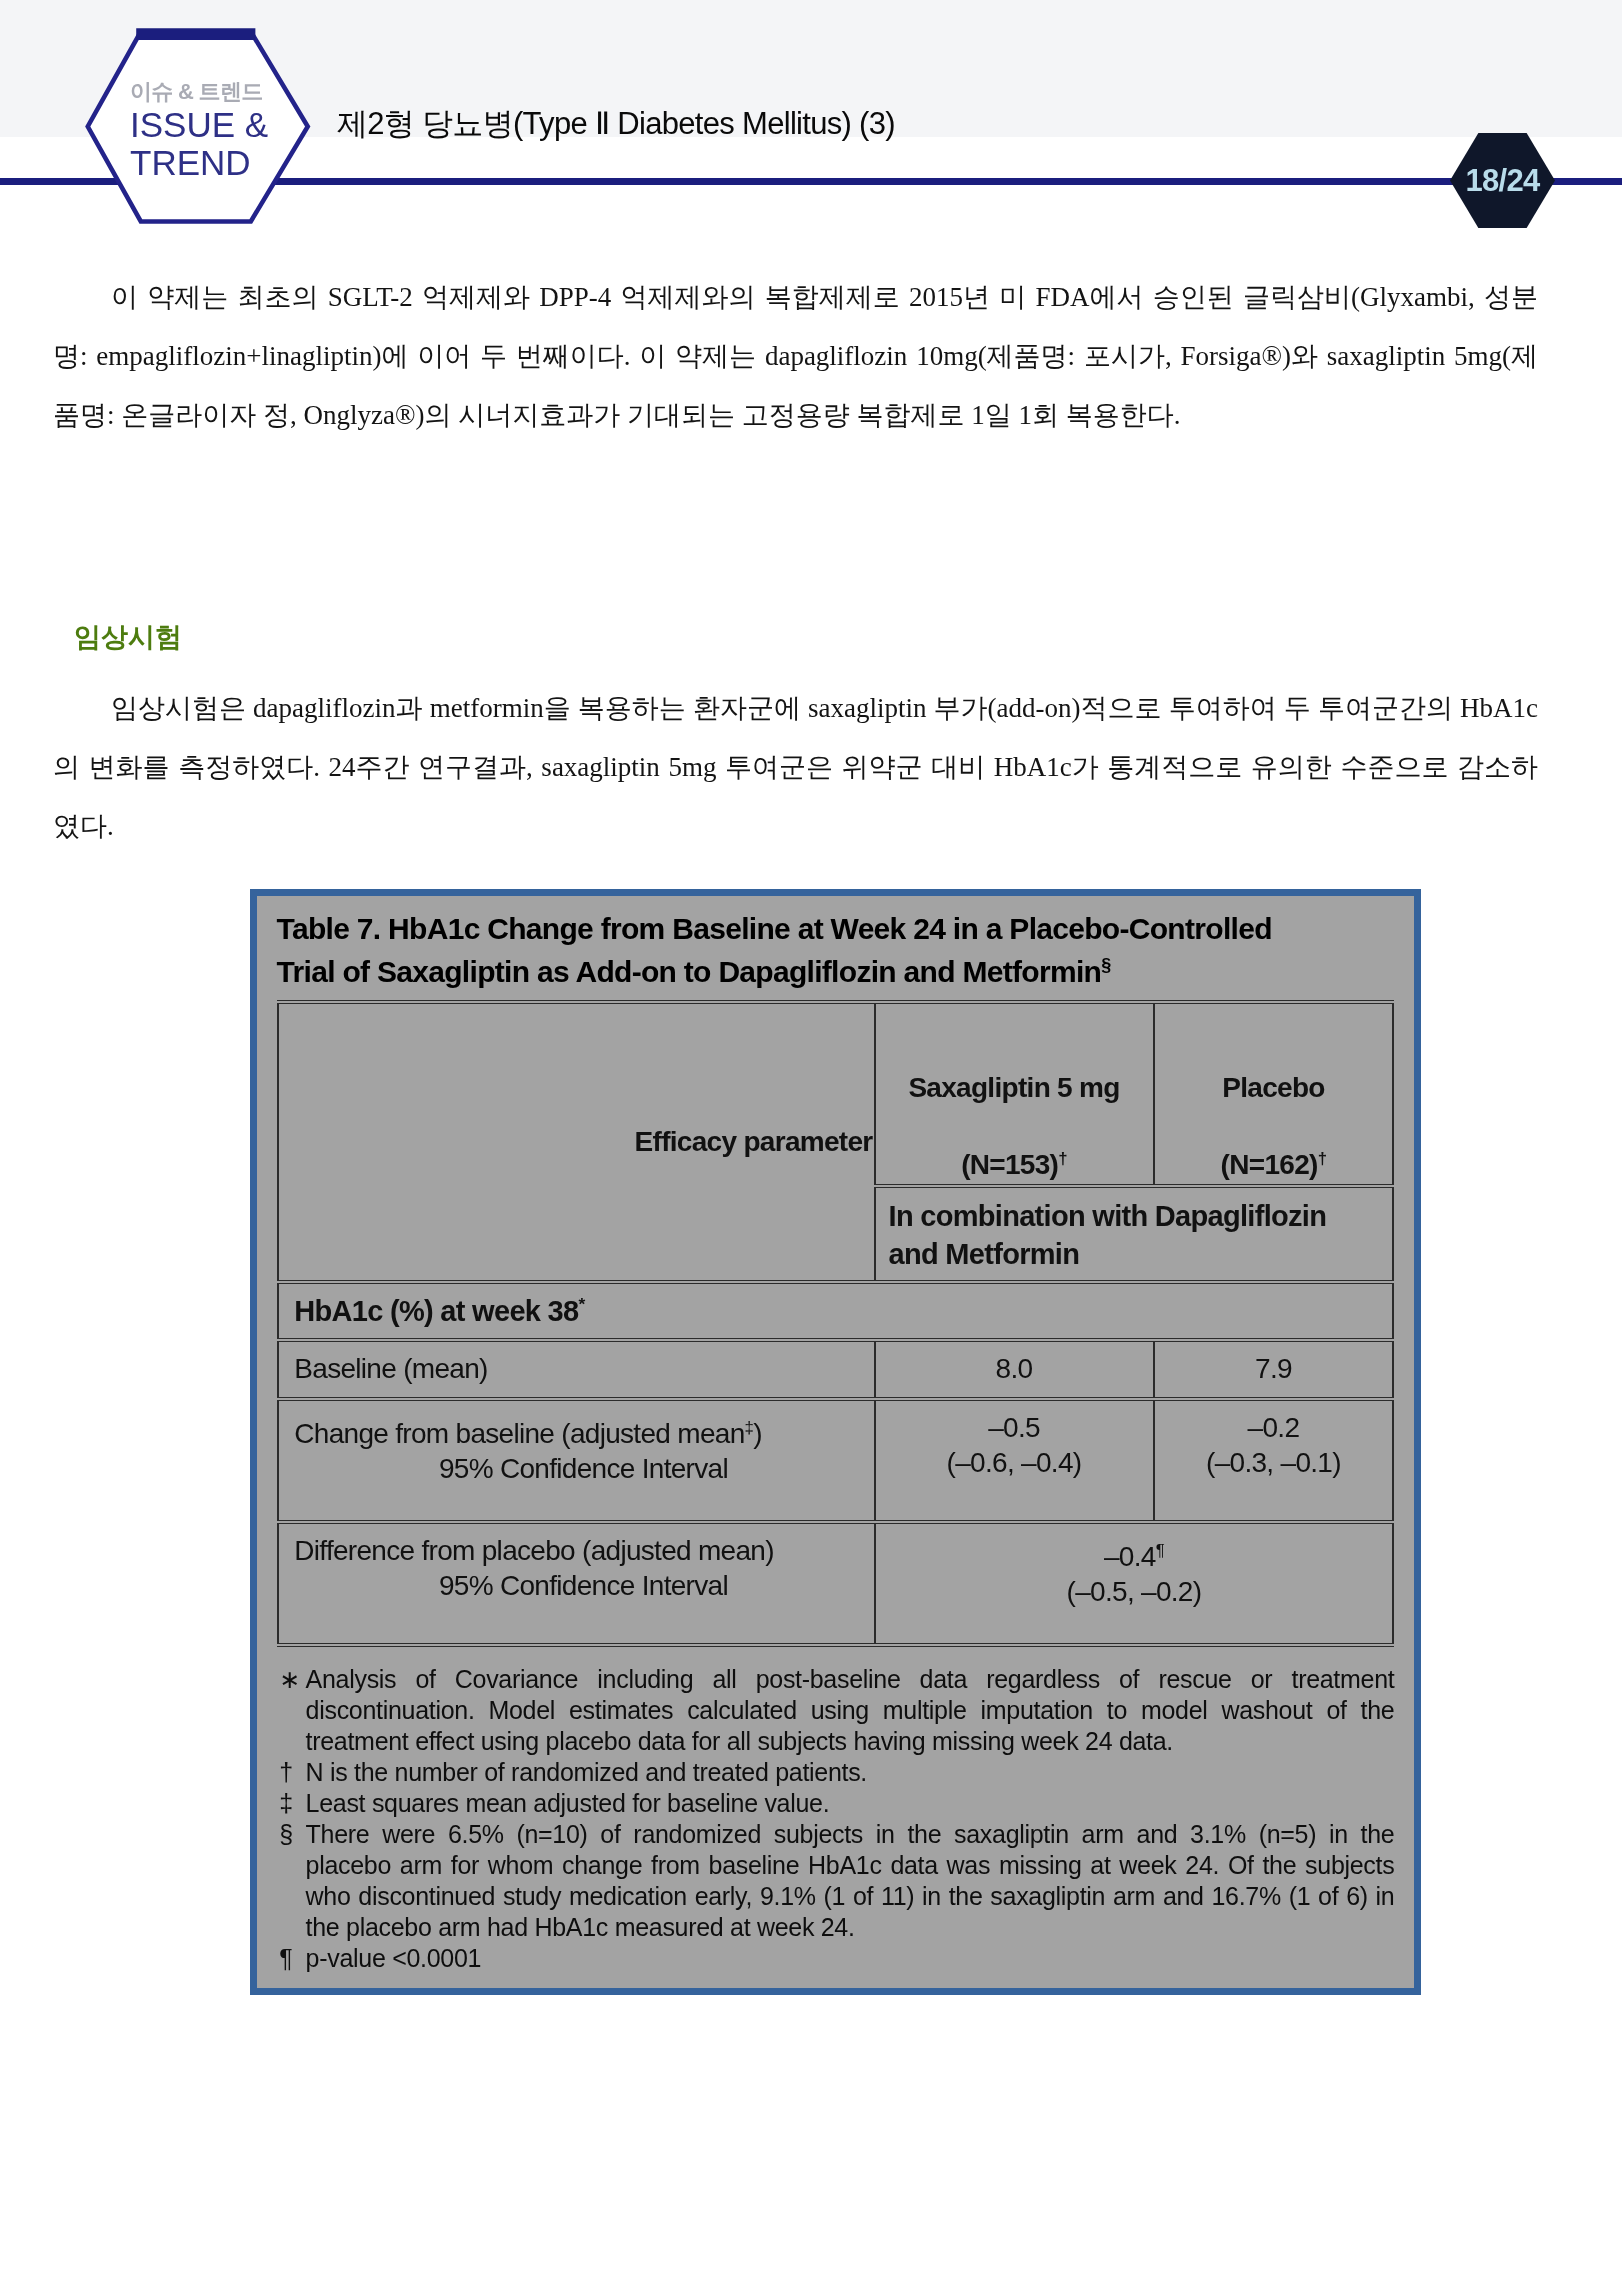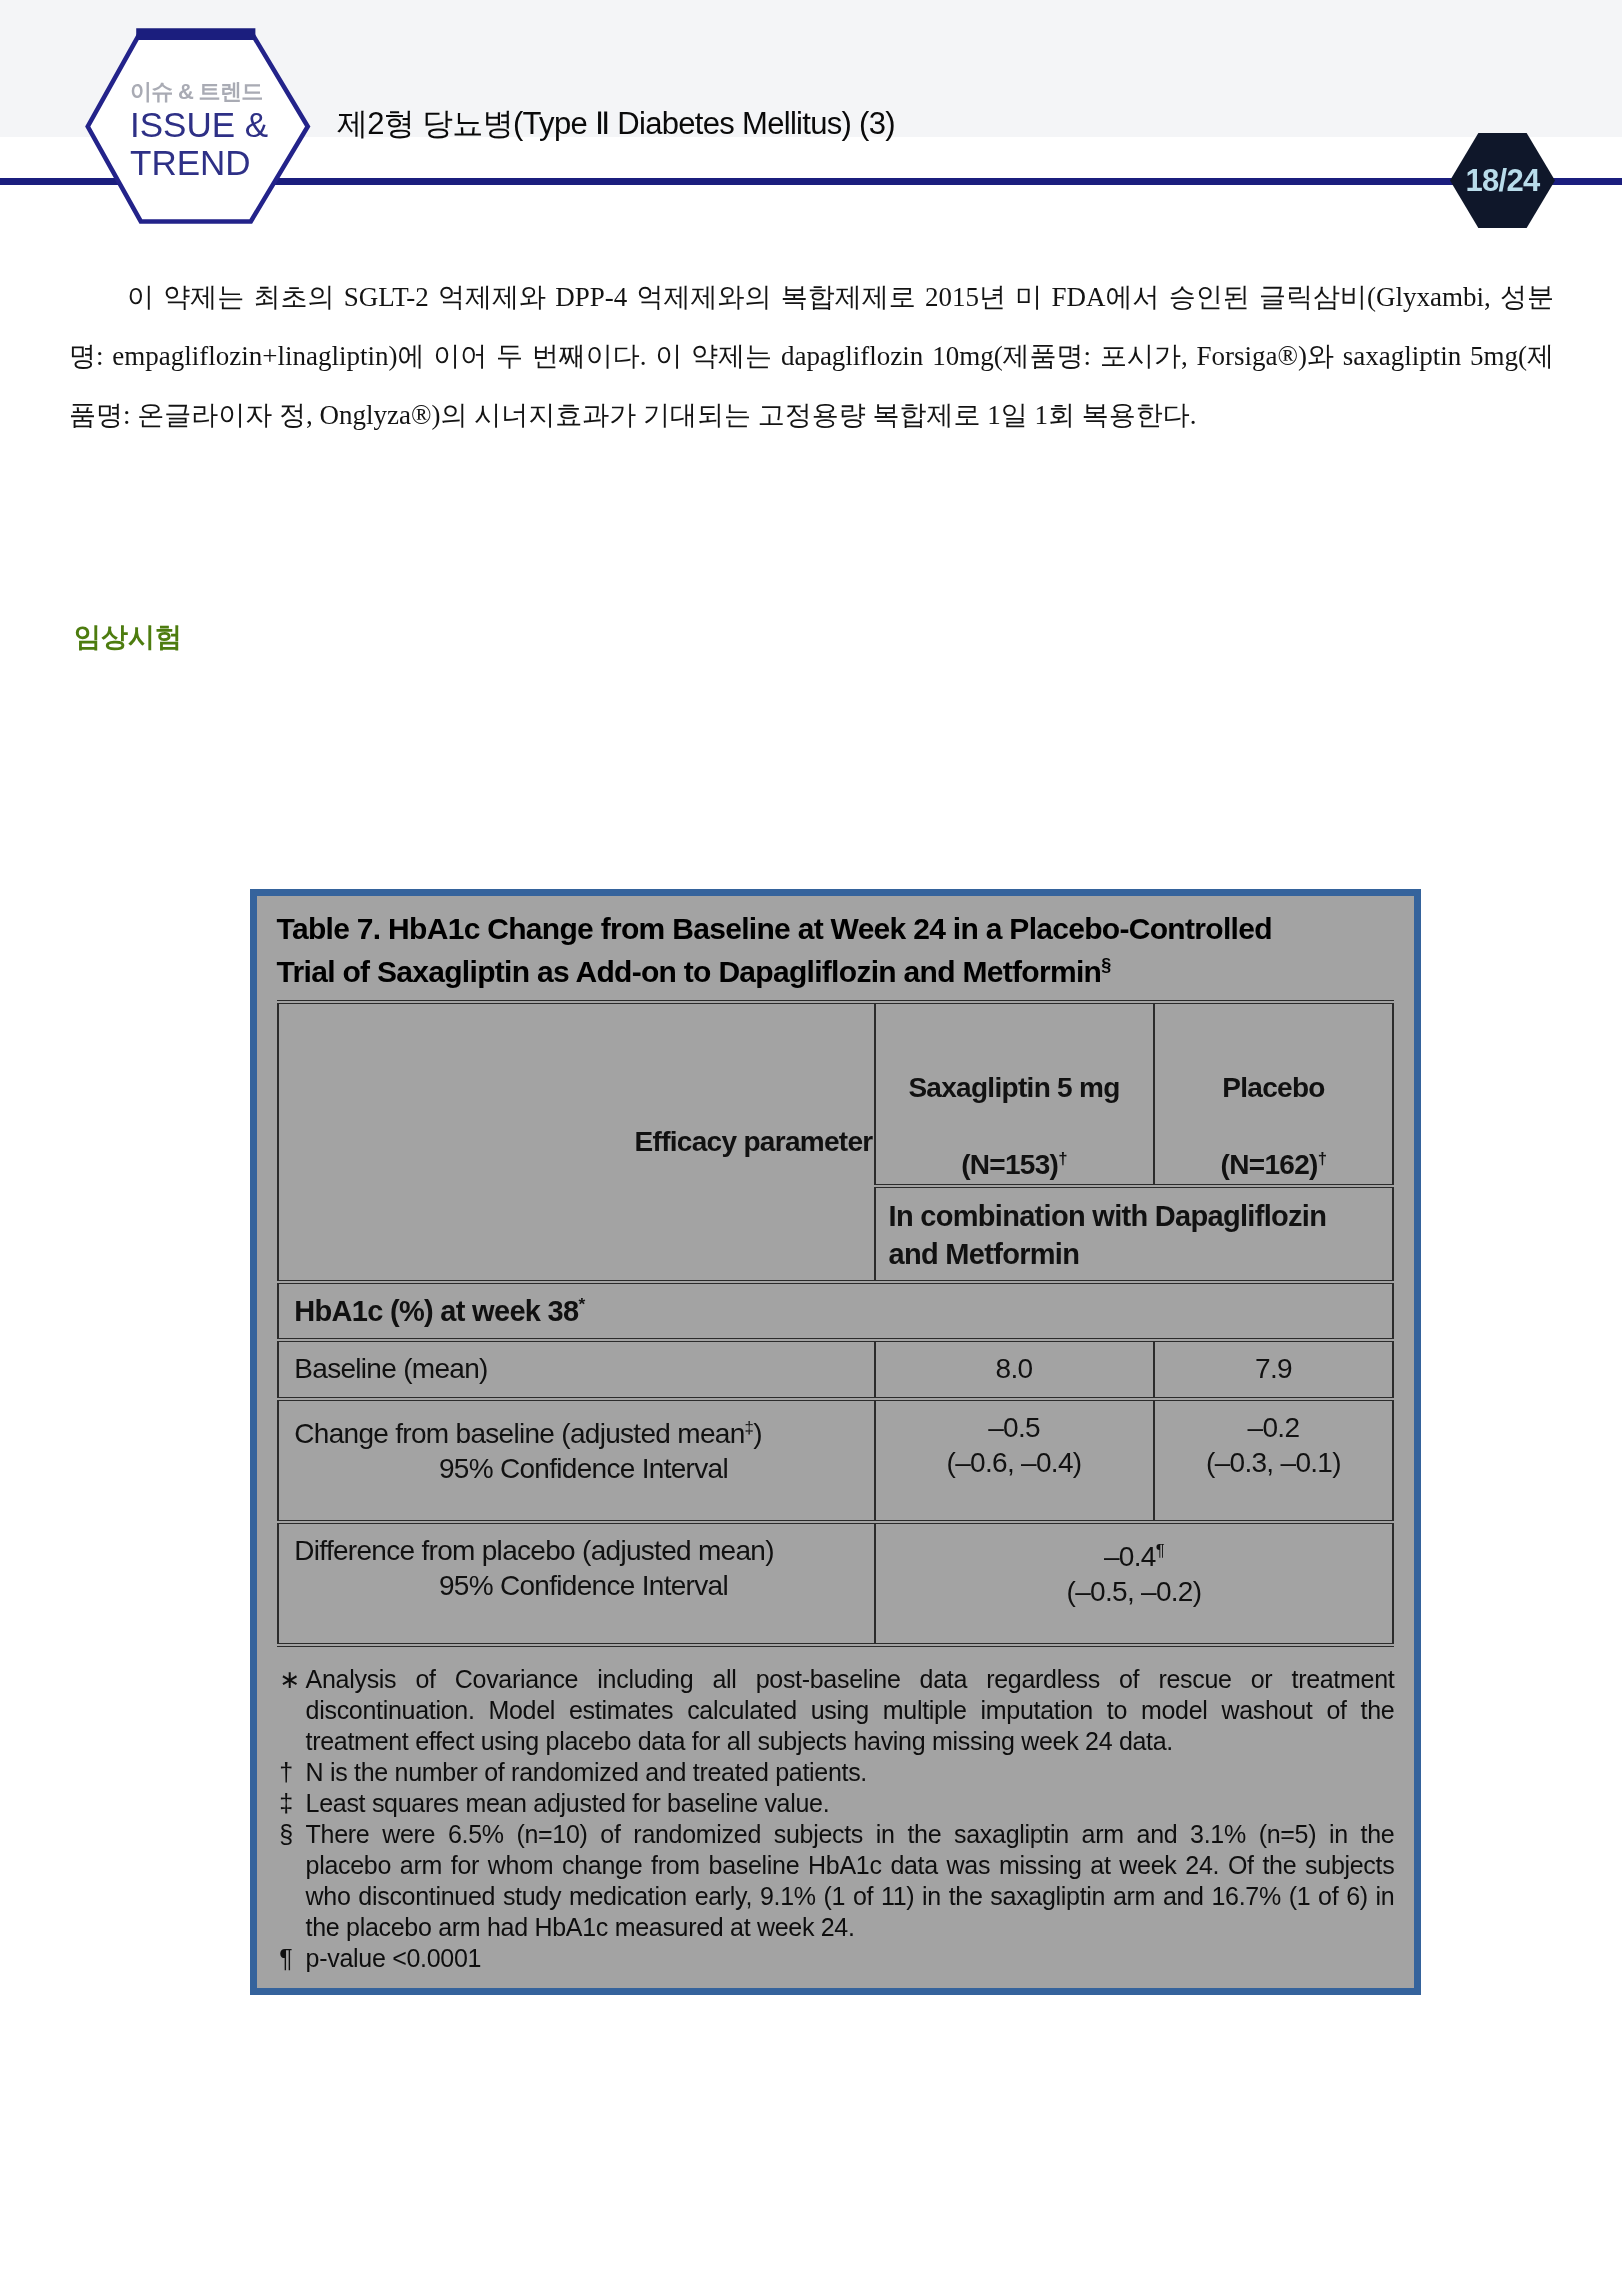--- a/index.html
+++ b/index.html
@@ -52,7 +52,7 @@
 
   
   .body-text {
-    position:absolute; left:69px; width:1485px; margin:0;
+    position:absolute; left:53px; width:1485px; margin:0;
     font-family:"Liberation Serif", serif;
     font-size:27px; line-height:59px; text-align:justify;
     text-indent:58px; color:#141414;

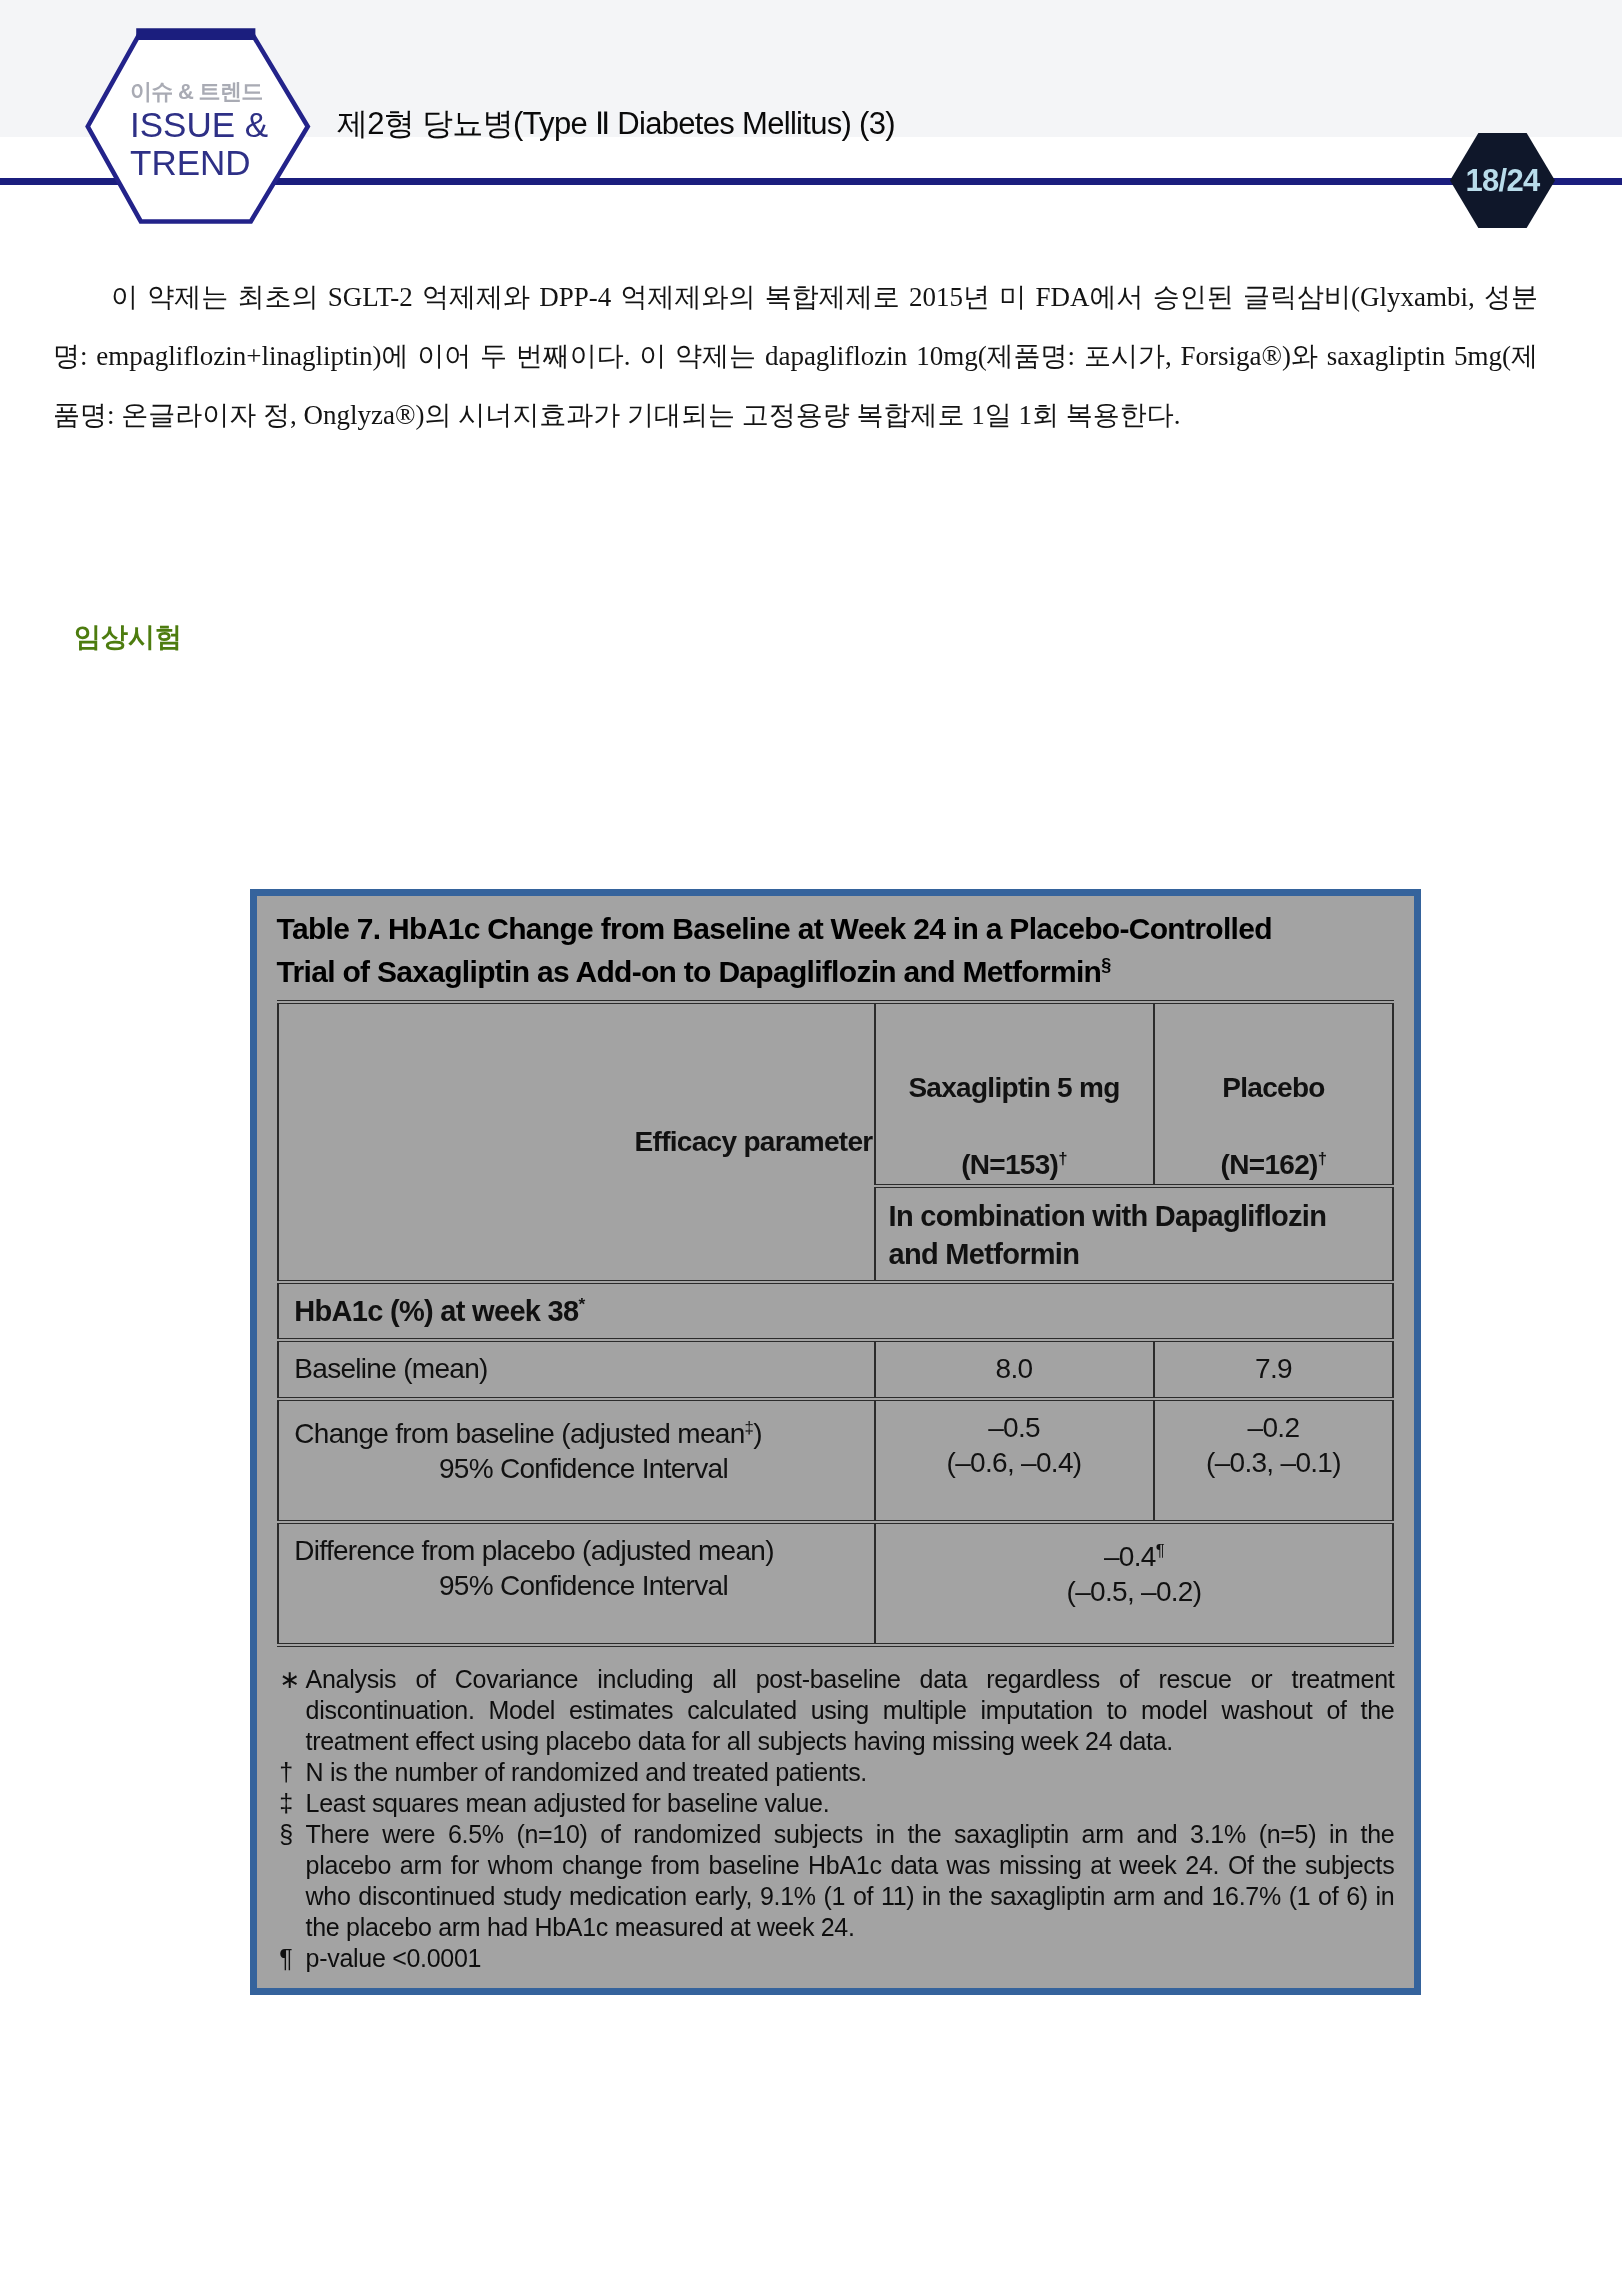--- a/index.html
+++ b/index.html
@@ -170,6 +170,7 @@
 
   <p class="body-text p1">이 약제는 최초의 SGLT-2 억제제와 DPP-4 억제제와의 복합제제로 2015년 미 FDA에서 승인된 글릭삼비(Glyxambi, 성분명: empagliflozin+linagliptin)에 이어 두 번째이다. 이 약제는 dapagliflozin 10mg(제품명: 포시가, Forsiga®)와 saxagliptin 5mg(제품명: 온글라이자 정, Onglyza®)의 시너지효과가 기대되는 고정용량 복합제로 1일 1회 복용한다.</p>
   <h2 class="section-heading">임상시험</h2>
+  <p class="body-text p2">임상시험은 dapagliflozin과 metformin을 복용하는 환자군에 saxagliptin 부가(add-on)적으로 투여하여 두 투여군간의 HbA1c의 변화를 측정하였다. 24주간 연구결과, saxagliptin 5mg 투여군은 위약군 대비 HbA1c가 통계적으로 유의한 수준으로 감소하였다.</p>
 
   <section class="table-box">
     <div class="table-title">

